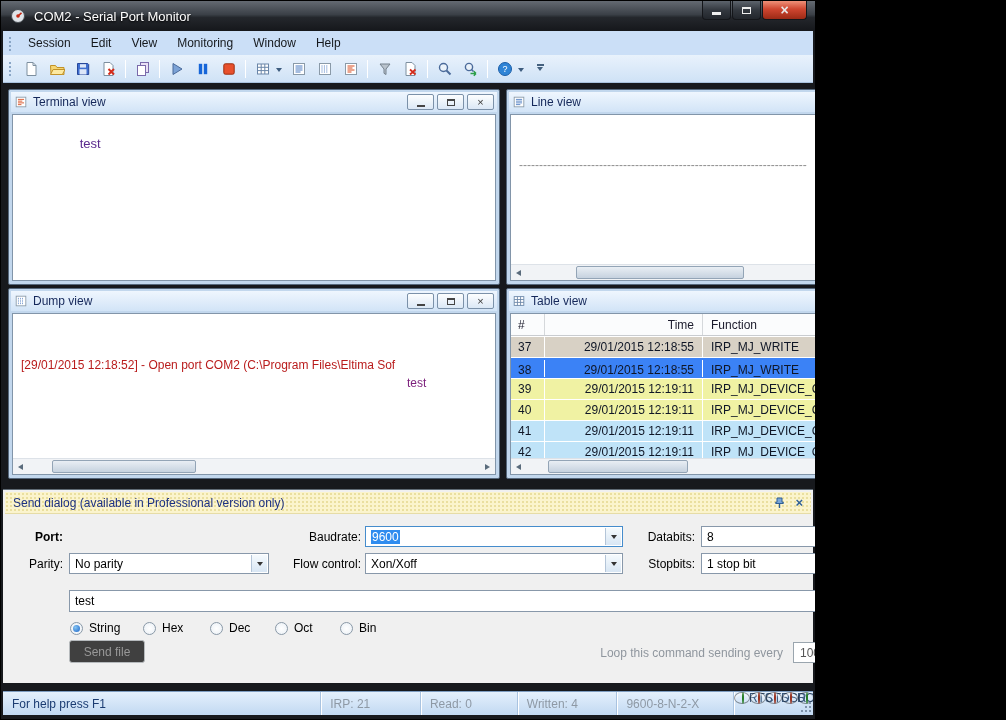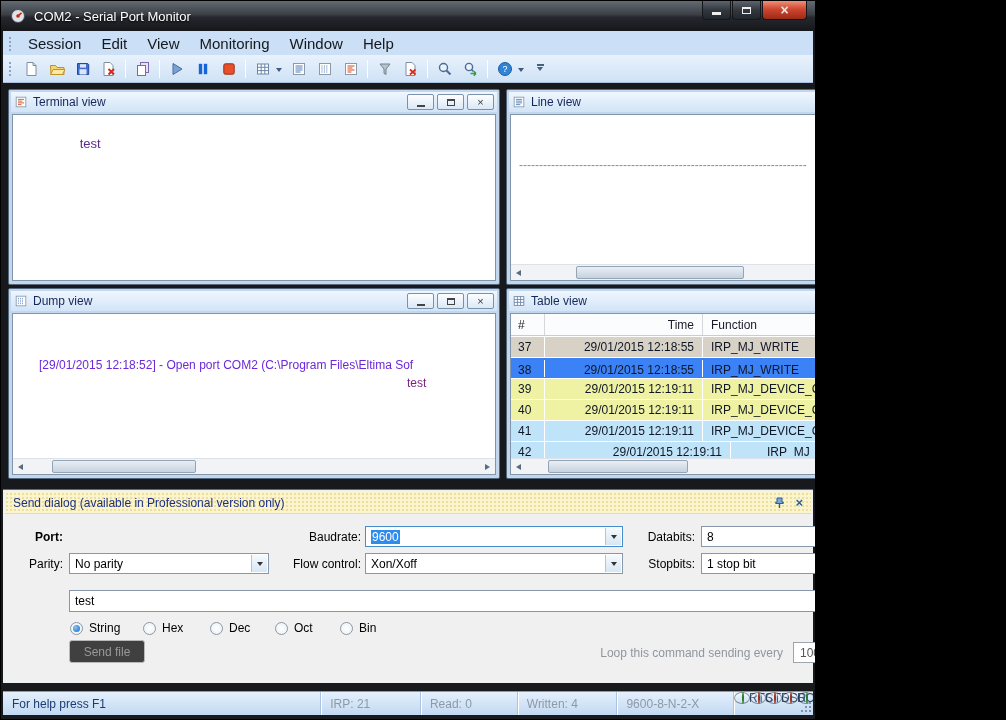--- a/index.html
+++ b/index.html
@@ -18,7 +18,7 @@
   
   .menubar{position:absolute;left:2px;right:2px;top:30px;height:24px;background:#cbdff7;display:flex;align-items:center;padding-left:5px;gap:2px}
   .grip{width:4px;height:15px;margin-right:5px;background:radial-gradient(circle,#8aa6c6 1px,transparent 1.2px);background-size:4px 4px;background-repeat:repeat-y}
-  .mi{font-size:15px;color:#15181c;padding:4px 9px}
+  .mi{font-size:12px;color:#15181c;padding:4px 9px}
 
   
   .toolbar{position:absolute;left:2px;right:2px;top:54px;height:28px;background:linear-gradient(#e9f2fc,#cfe2f6);border-bottom:1px solid #a9c1dd;display:flex;align-items:center;padding-left:5px;gap:1px}

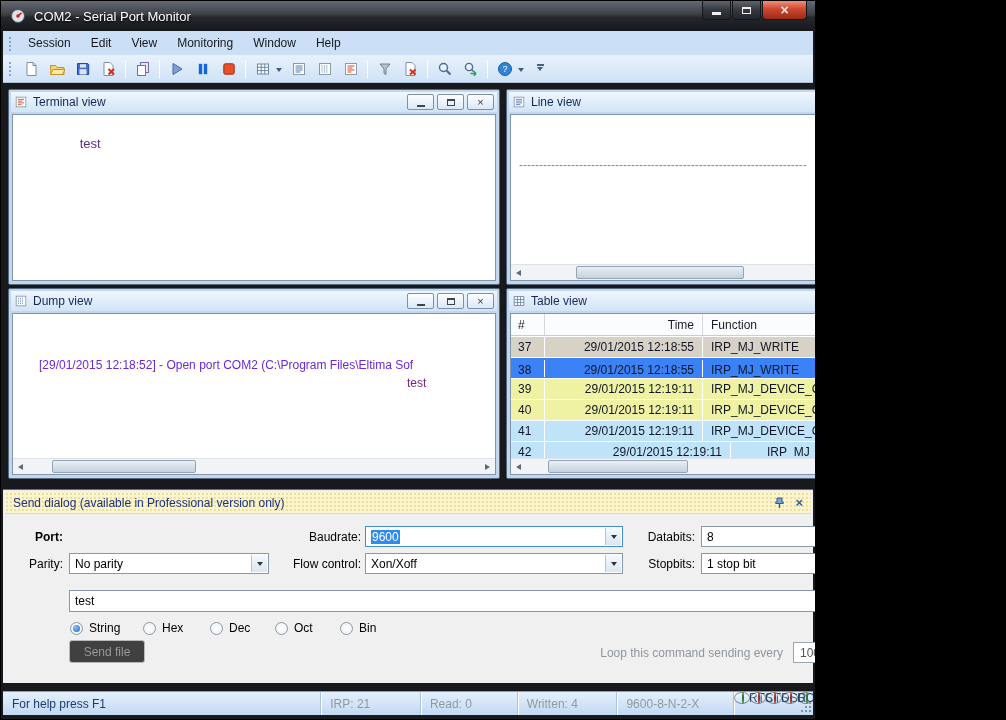--- a/index.html
+++ b/index.html
@@ -354,7 +354,7 @@
       </div>
       <div class="cw-body">
         <div class="mono" style="position:absolute;left:0;top:0;right:0;bottom:16px;padding:6px 8px;overflow:hidden">
-          <div style="color: #6d28d9; margin-left: 18px;">[29/01/2015 12:18:52] - Open port COM2 (C:\Program Files\Eltima Sof</div>
+          <div style="color: #b91c1c;">[29/01/2015 12:18:52] - Open port COM2 (C:\Program Files\Eltima Sof</div>
           <div>&nbsp;</div>
           
           

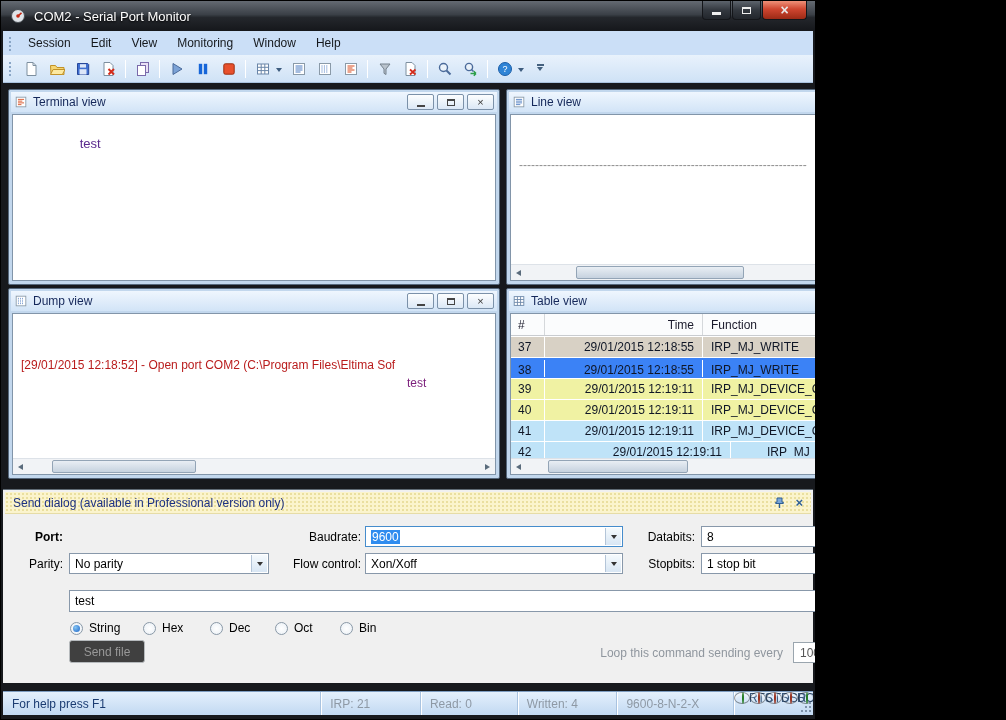--- a/index.html
+++ b/index.html
@@ -422,7 +422,7 @@
             <span class="c2">29/01/2015 12:19:11</span>
             <span class="c3">IRP_MJ_DEVICE_CONTROL (IOCTL_SERIAL_GET_BAUD_RATE)</span>
         </div>
-        <div class="trow" style="background-color: rgb(191, 227, 248); gap: 28px;">
+        <div class="trow" style="background-color: rgb(191, 227, 248);">
           <span class="c1">42</span>
             <span class="c2">29/01/2015 12:19:11</span>
             <span class="c3">IRP_MJ_DEVICE_CONTROL (IOCTL_SERIAL_GET_BAUD_RATE)</span>

